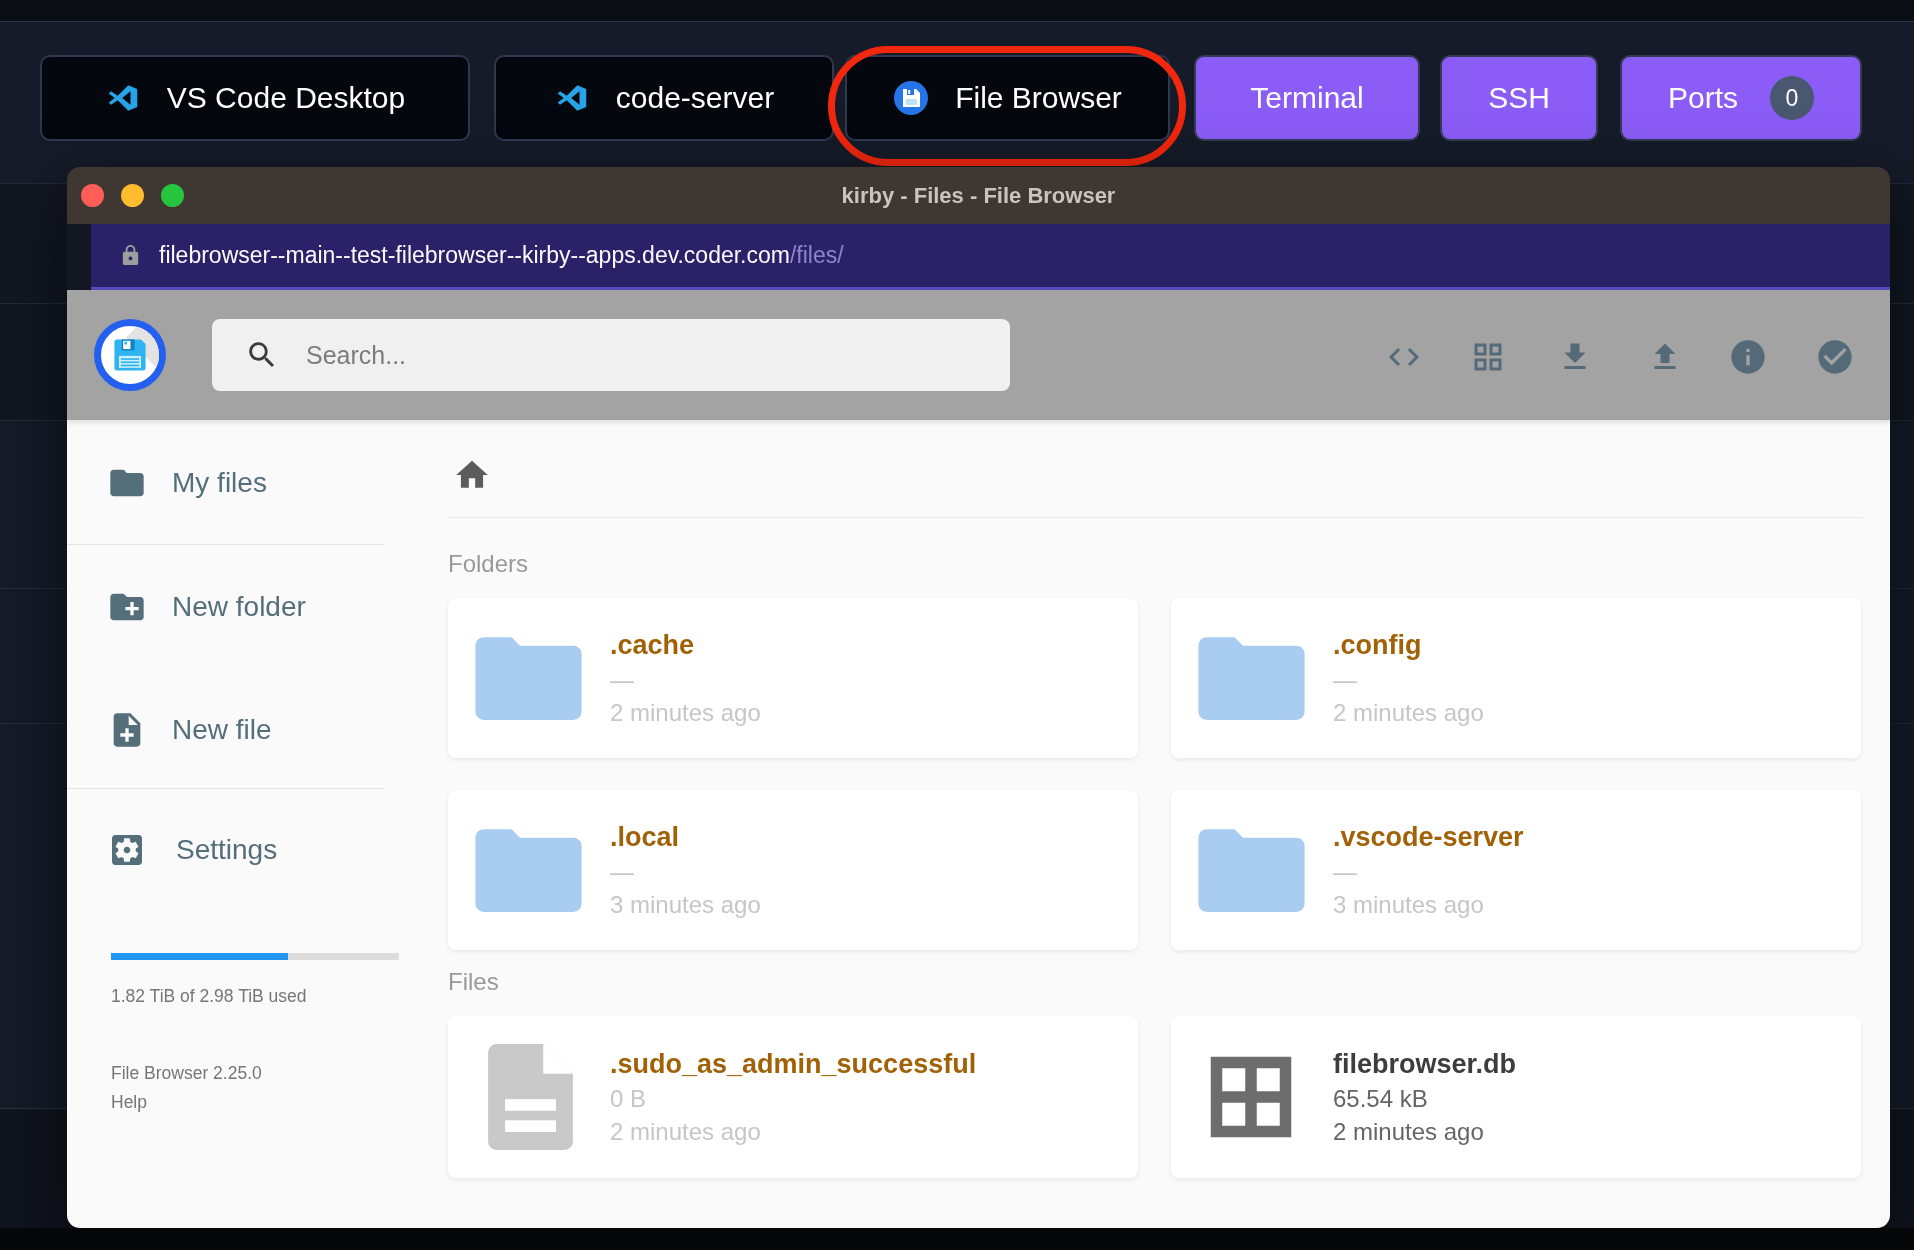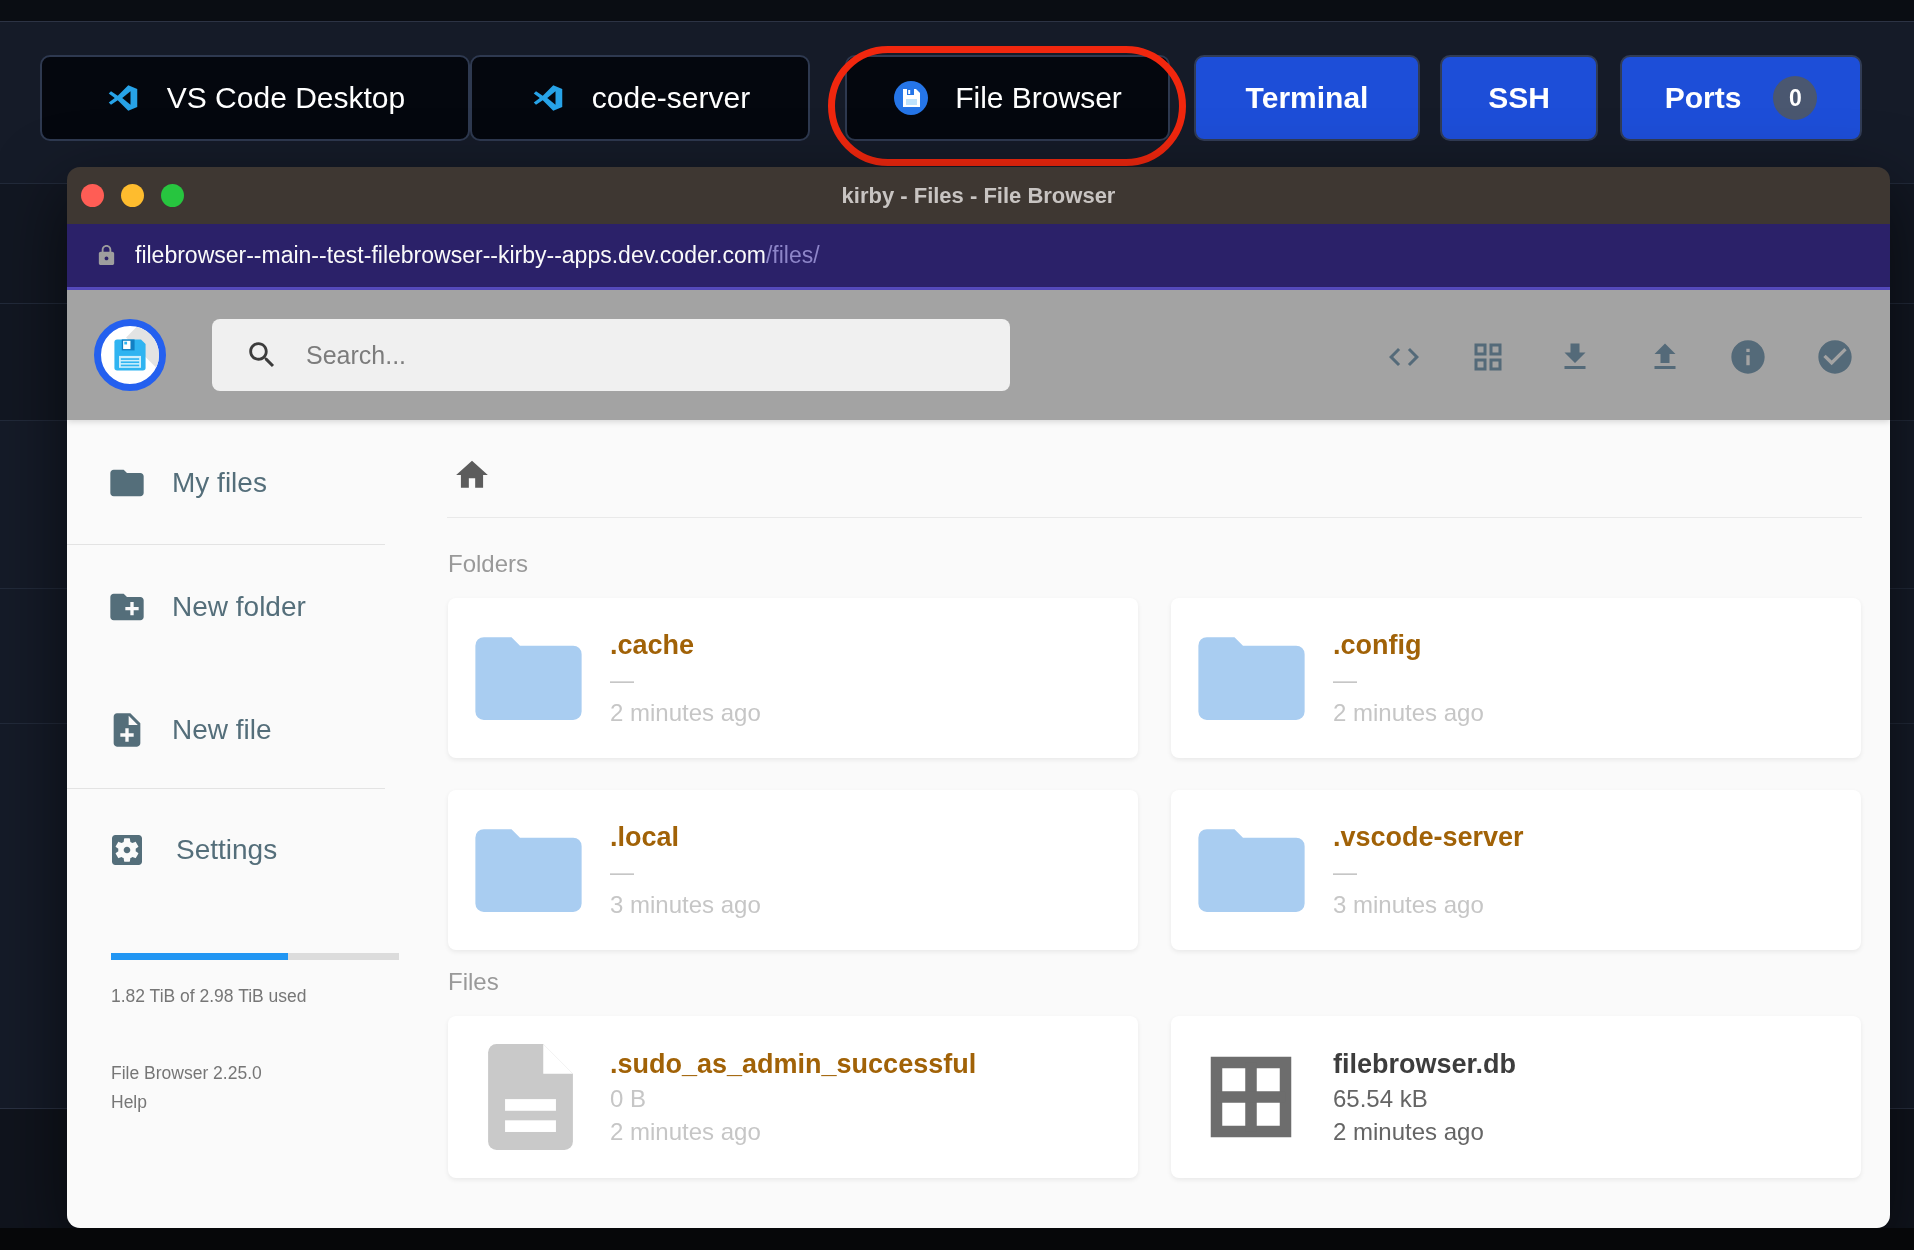--- a/index.html
+++ b/index.html
@@ -104,7 +104,7 @@
     <span>VS Code Desktop</span>
   </div>
 
-  <div class="launch-btn launch-dark" style="left:470px;width:340px;">
+  <div class="launch-btn launch-dark" style="left:494px;width:340px;">
     <span style="display:inline-flex;">
       <svg width="36" height="36" viewBox="0 0 24 24">
           <path fill="#27a3e8" d="M2.5 9L4 7.5l4.5 3L15.5 3.5 21.5 6v12l-6 2.5-7-7-4.5 3L2.5 15l4-3-4-3z"></path>

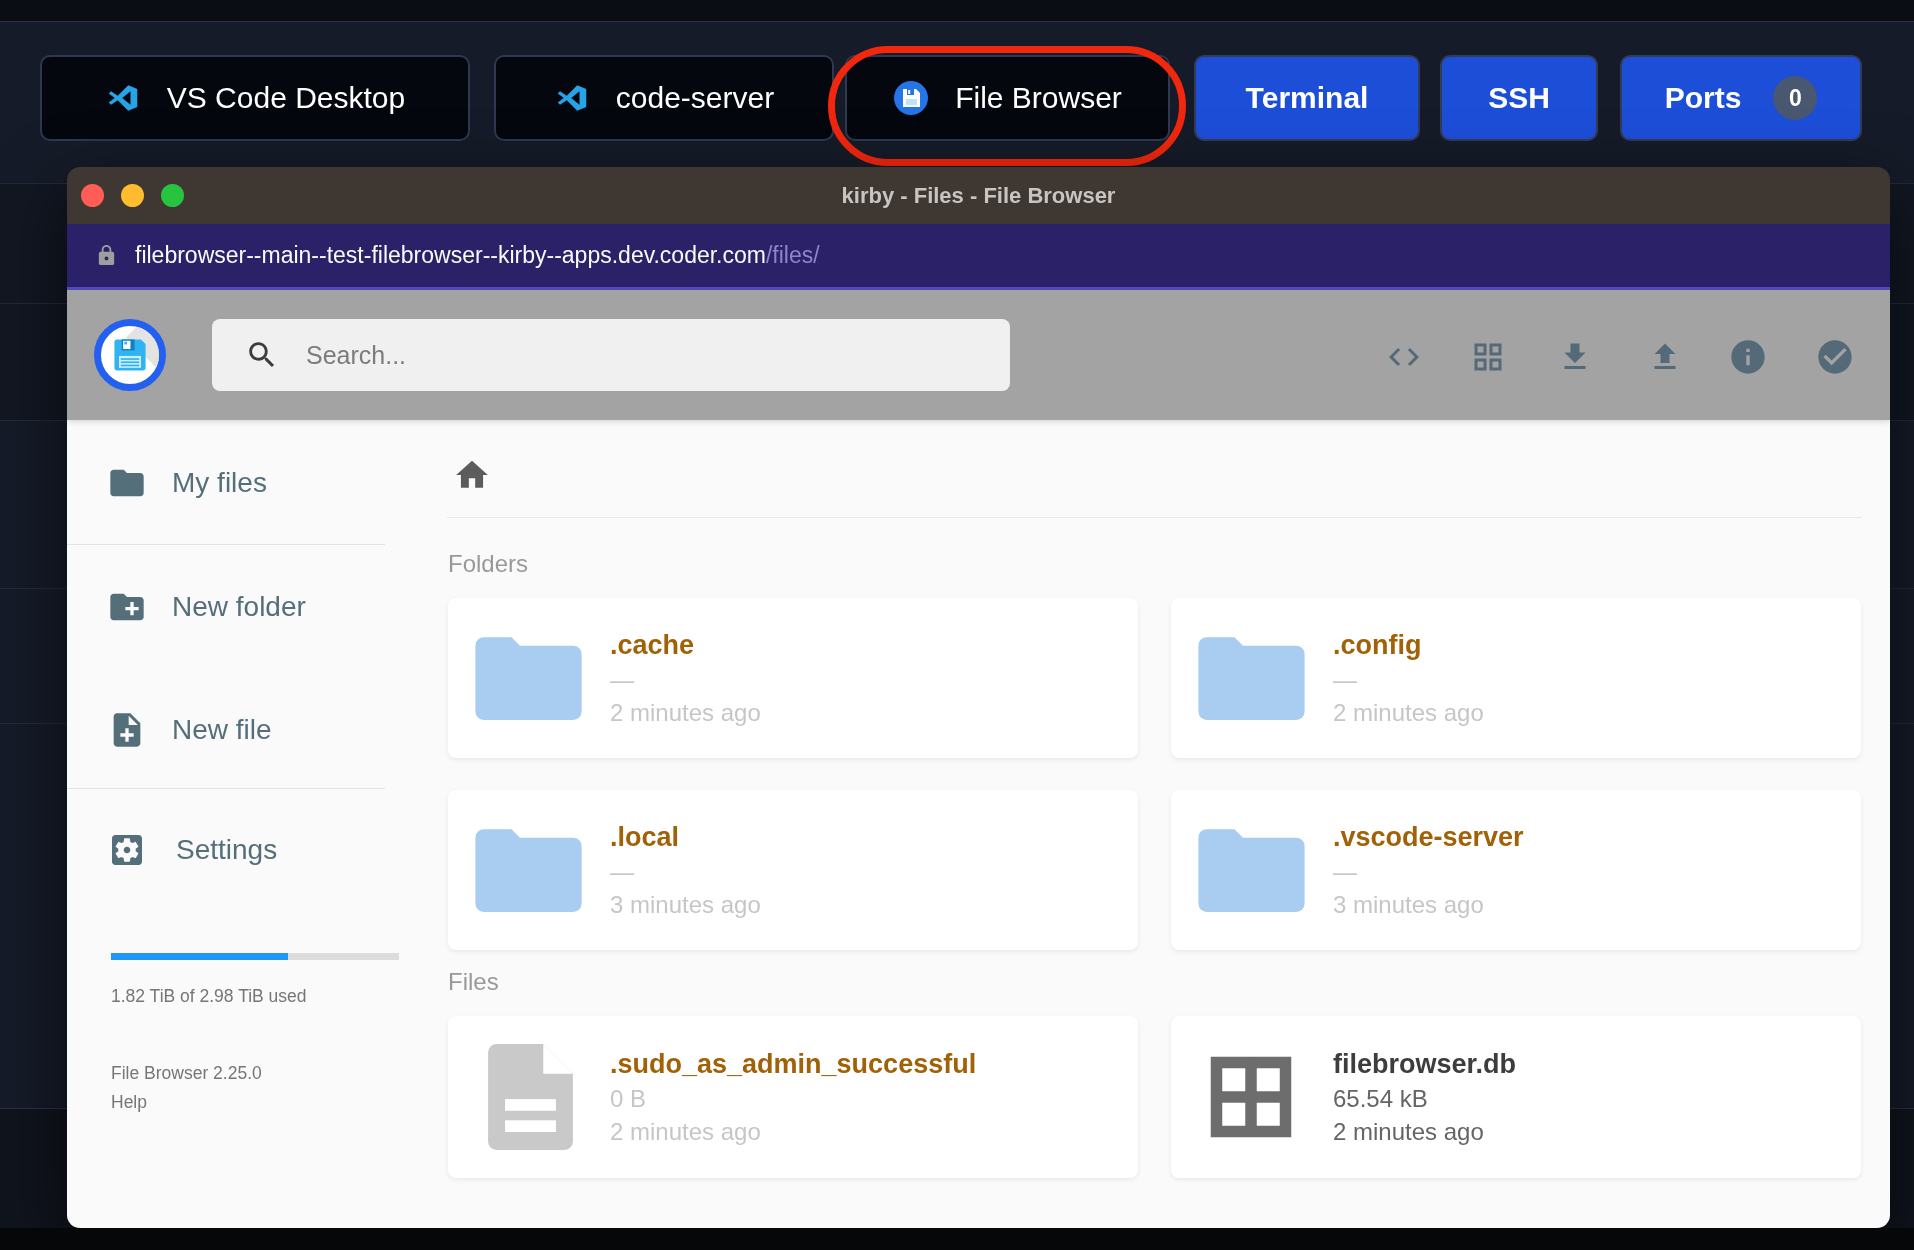--- a/index.html
+++ b/index.html
@@ -16,7 +16,7 @@
   .launch-btn{position:absolute;top:55px;height:86px;display:flex;align-items:center;justify-content:center;gap:26px;
     border-radius:10px;color:#fff;font-size:30px;cursor:pointer;}
   .launch-dark{background:#04070e;border:2px solid #2e3950;}
-  .launch-navy{background:#1d4ed8;border:2px solid #313c55;font-weight:bold;}
+  .launch-navy{background:#8b5cf6;border:2px solid #313c55;}
   .ports-badge{display:inline-flex;align-items:center;justify-content:center;width:44px;height:44px;border-radius:50%;
     background:#4a5770;color:#fff;font-size:23px;margin-left:6px;}
   .annotation{position:absolute;left:828px;top:46px;width:358px;height:120px;border:7px solid #f1270e;border-radius:60px;pointer-events:none;}

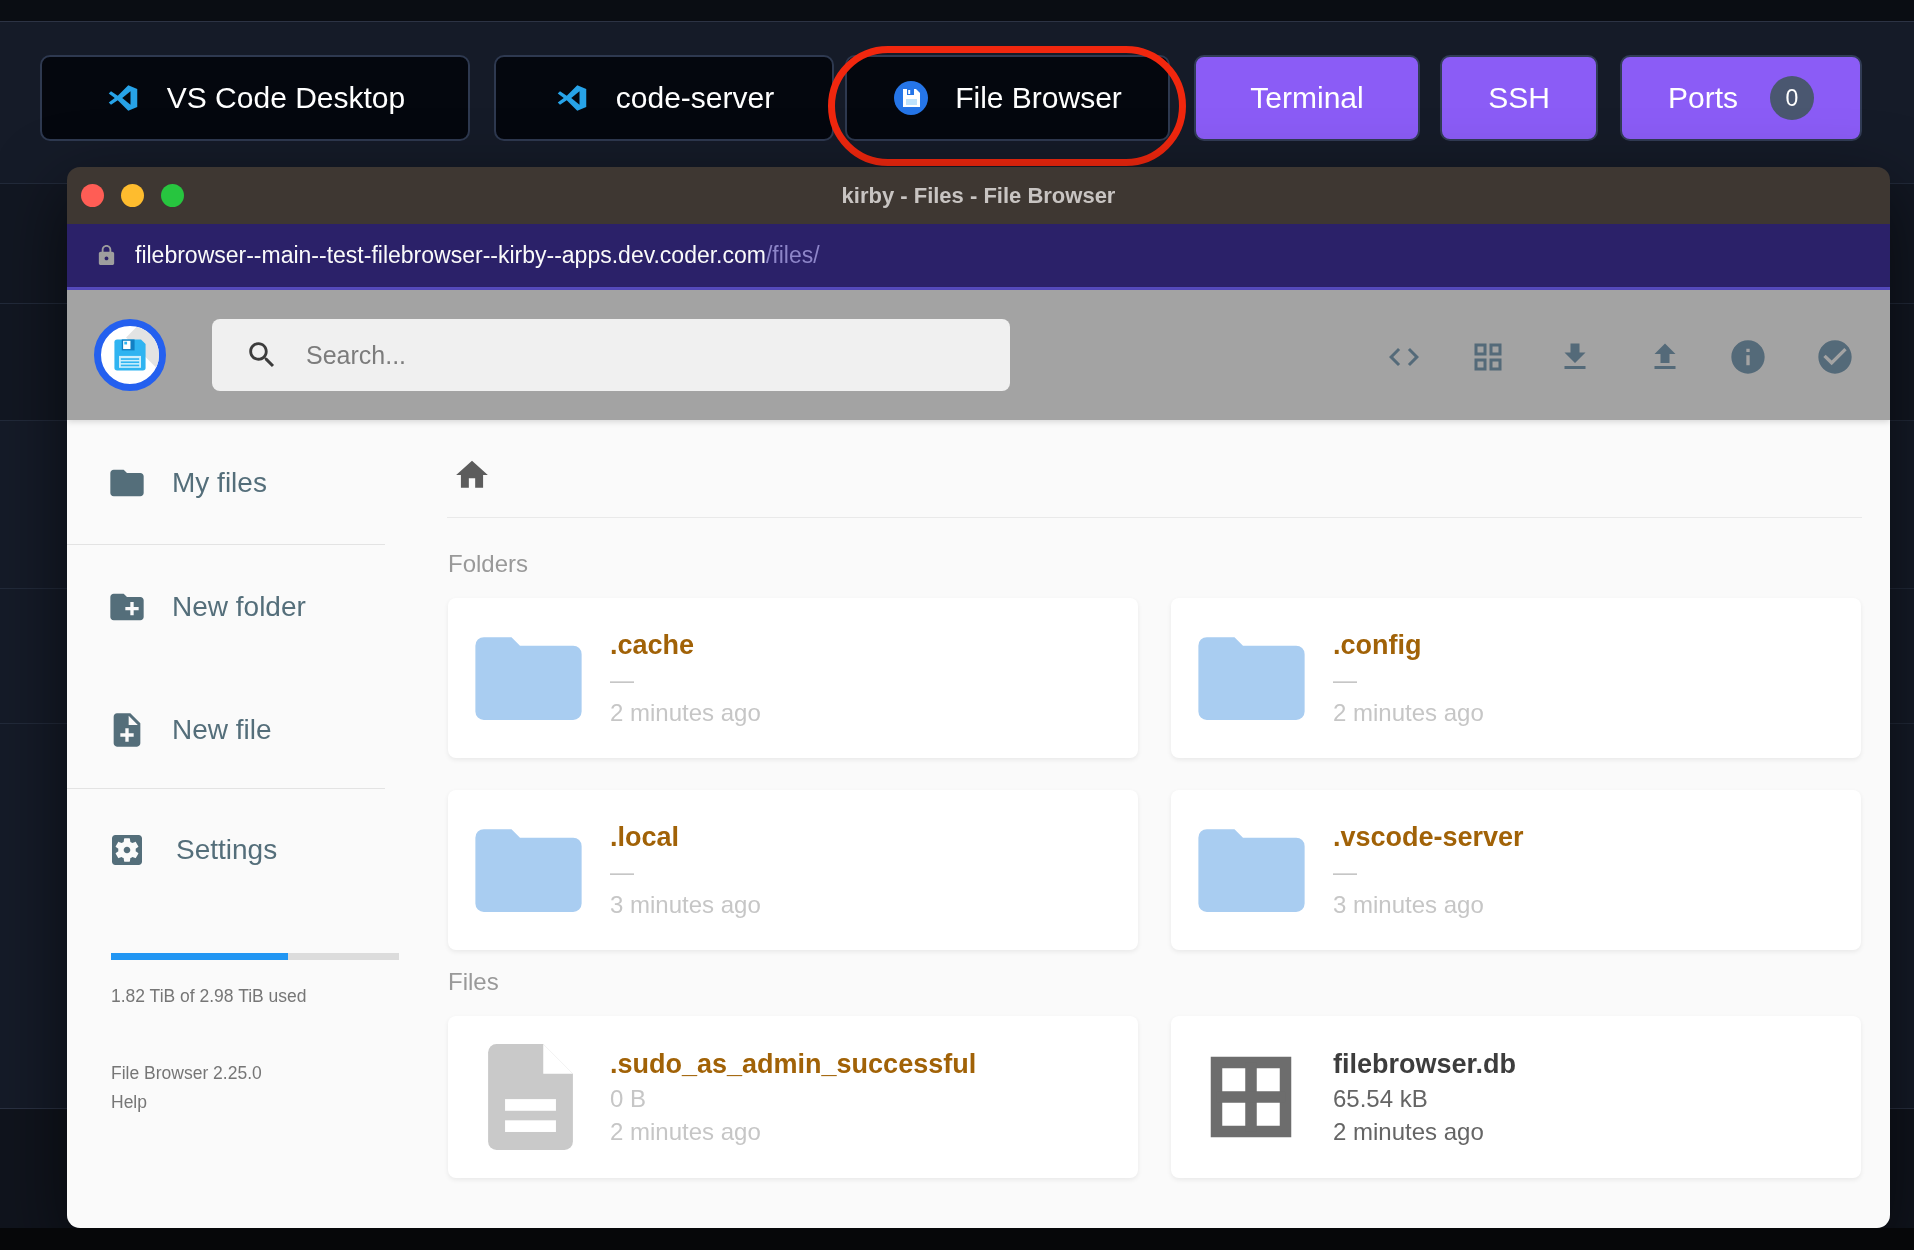--- a/index.html
+++ b/index.html
@@ -31,7 +31,7 @@
   .t-green{left:94px;background:#27c53f;}
   .title-text{width:100%;text-align:center;line-height:57px;font-size:22px;font-weight:bold;color:#c8c4c2;}
 
-  .urlbar{position:relative;height:66px;background:#2b2169;border-bottom:3px solid #564bbe;display:flex;align-items:center;padding-left:28px;}
+  .urlbar{position:relative;height:66px;background:#2b2169;border-bottom:3px solid #564bbe;display:flex;align-items:center;padding-left:28px;margin-left:24px;}
   .lock{width:23px;height:23px;color:#9e9e9e;flex:0 0 auto;}
   .url-text{margin-left:17px;font-size:23px;color:#fafafa;white-space:nowrap;}
   .url-path{color:#8d85c8;}

